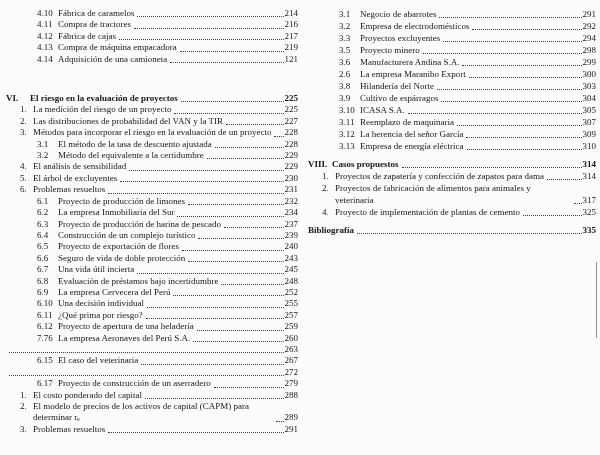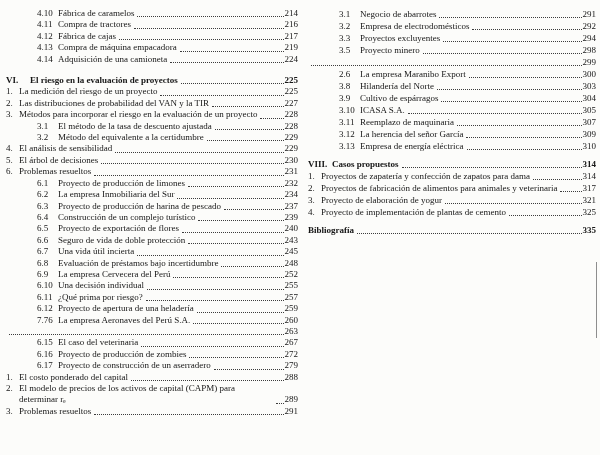--- a/index.html
+++ b/index.html
@@ -63,7 +63,7 @@
       <div class="entry lvl2">
         <span class="text"><span class="num">4.14</span><span class="title">Adquisición de una camioneta</span></span>
         <span class="dots"></span>
-        <span class="page-num">224</span>
+        <span class="page-num">121</span>
       </div>
       <div class="entry lvl0 heading">
         <span class="text"><span class="num">VI.</span><span class="title">El riesgo en la evaluación de proyectos</span></span>

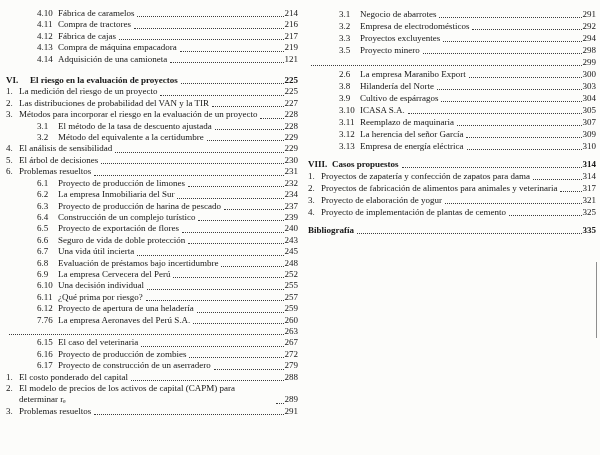--- a/index.html
+++ b/index.html
@@ -232,6 +232,7 @@
         <span class="page-num">298</span>
       </div>
       <div class="entry lvl2">
+        <span class="text"><span class="num">3.6</span><span class="title">Manufacturera Andina S.A.</span></span>
         <span class="dots"></span>
         <span class="page-num">299</span>
       </div>

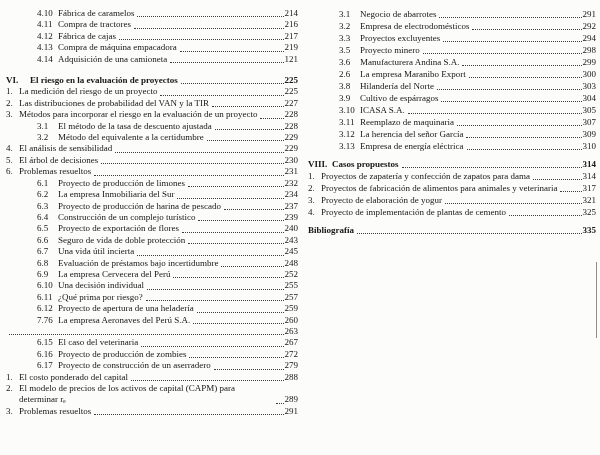--- a/index.html
+++ b/index.html
@@ -30,7 +30,7 @@
   .lvl2 .text { margin-left: 31px; padding-left: 21px; text-indent: -21px; }
   .lvl2 .num  { display: inline-block; width: 21px; text-indent: 0; }
 
-  .col-left  .heading { margin-top: 10px; }
+  .col-left  .heading { margin-top: 28px; }
   .col-right .heading { margin-top: 6px; }
 
   .artifact-line { position: absolute; right: 3px; top: 262px; width: 1px; height: 76px; background: #8d8d8d; }

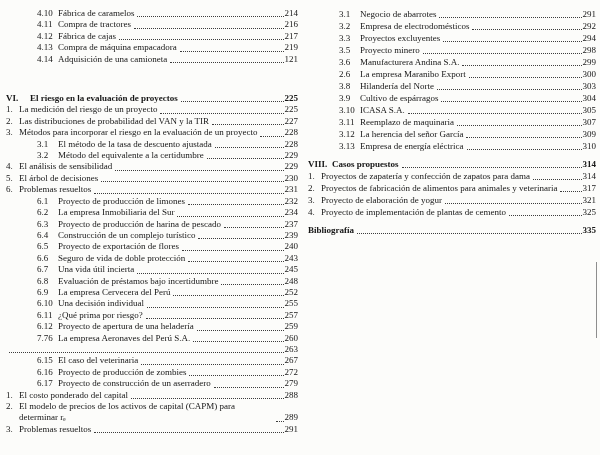--- a/index.html
+++ b/index.html
@@ -25,7 +25,7 @@
 
   .lvl0 { font-weight: bold; }
   .lvl0 .num { display: inline-block; min-width: 24px; }
-  .lvl1 .text { padding-left: 13px; text-indent: -13px; }
+  .lvl1 .text { margin-left: 14px; padding-left: 13px; text-indent: -13px; }
   .lvl1 .num  { display: inline-block; width: 13px; text-indent: 0; }
   .lvl2 .text { margin-left: 31px; padding-left: 21px; text-indent: -21px; }
   .lvl2 .num  { display: inline-block; width: 21px; text-indent: 0; }

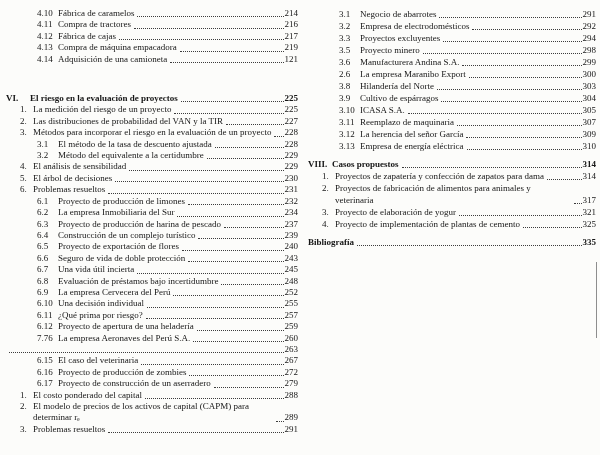--- a/index.html
+++ b/index.html
@@ -101,7 +101,7 @@
         <span class="page-num">229</span>
       </div>
       <div class="entry lvl1">
-        <span class="text"><span class="num">5.</span><span class="title">El árbol de decisiones</span></span>
+        <span class="text"><span class="num">5.</span><span class="title">El árbol de excluyentes</span></span>
         <span class="dots"></span>
         <span class="page-num">230</span>
       </div>

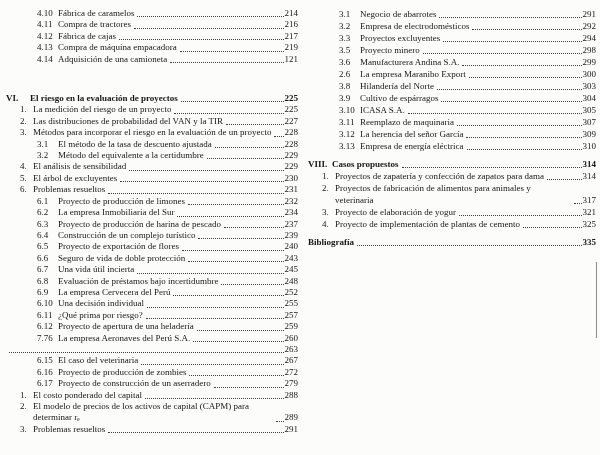--- a/index.html
+++ b/index.html
@@ -287,11 +287,6 @@
         <span class="page-num">317</span>
       </div>
       <div class="entry lvl1">
-        <span class="text"><span class="num">3.</span><span class="title">Proyecto de elaboración de yogur</span></span>
-        <span class="dots"></span>
-        <span class="page-num">321</span>
-      </div>
-      <div class="entry lvl1">
         <span class="text"><span class="num">4.</span><span class="title">Proyecto de implementación de plantas de cemento</span></span>
         <span class="dots"></span>
         <span class="page-num">325</span>

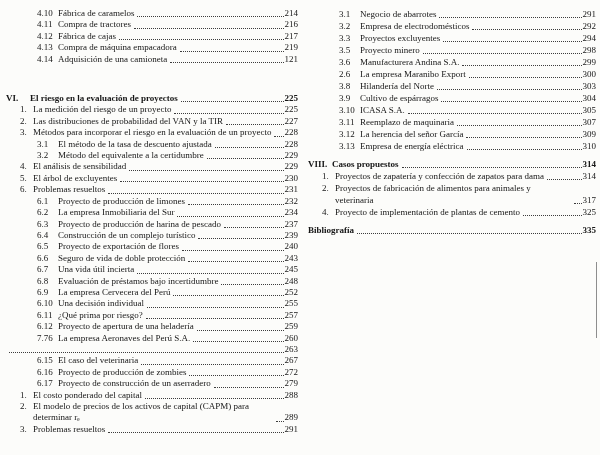--- a/index.html
+++ b/index.html
@@ -185,7 +185,6 @@
         <span class="page-num">267</span>
       </div>
       <div class="entry lvl2">
-        <span class="text"><span class="num">6.16</span><span class="title">Proyecto de producción de zombies</span></span>
         <span class="dots"></span>
         <span class="page-num">272</span>
       </div>

